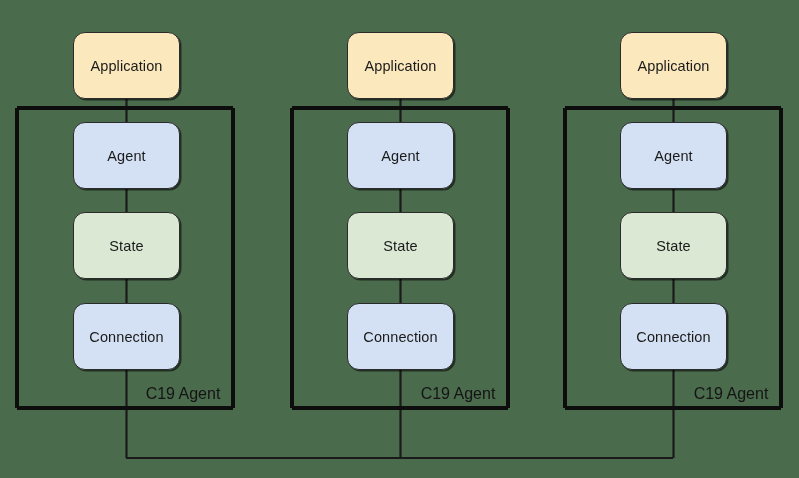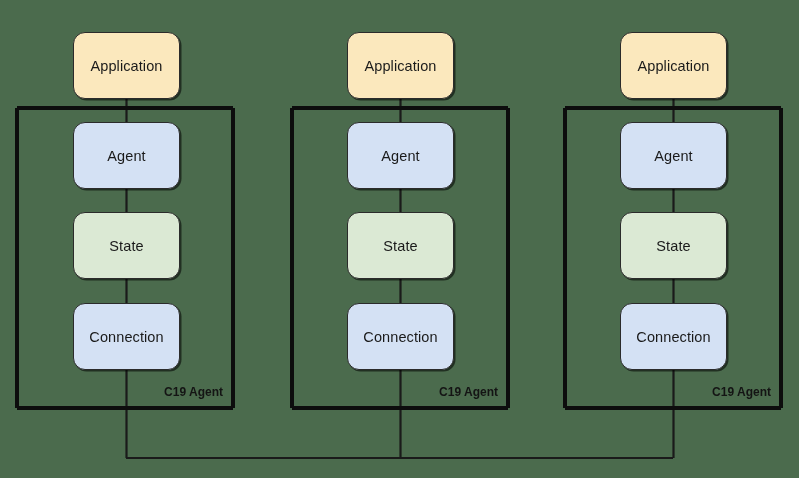--- a/index.html
+++ b/index.html
@@ -42,11 +42,11 @@
   }
   .group-label {
     position: absolute;
-    font-size: 12px;
-    font-weight: bold;
+    font-size: 16px;
+    font-weight: normal;
     color: #141414;
     white-space: nowrap;
-    text-align: right;
+    text-align: center;
   }
 </style>
 </head>

